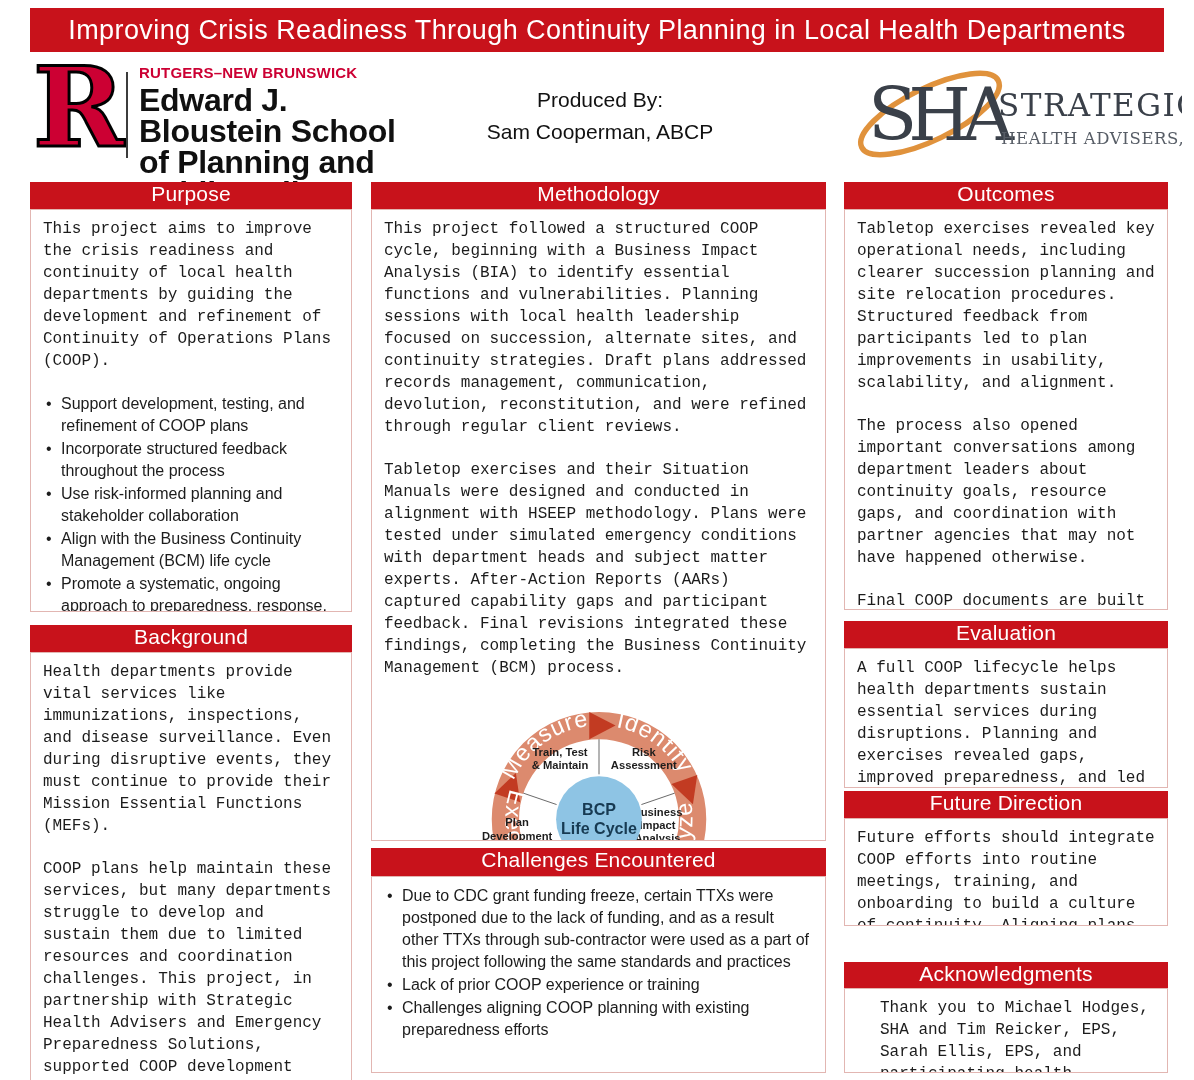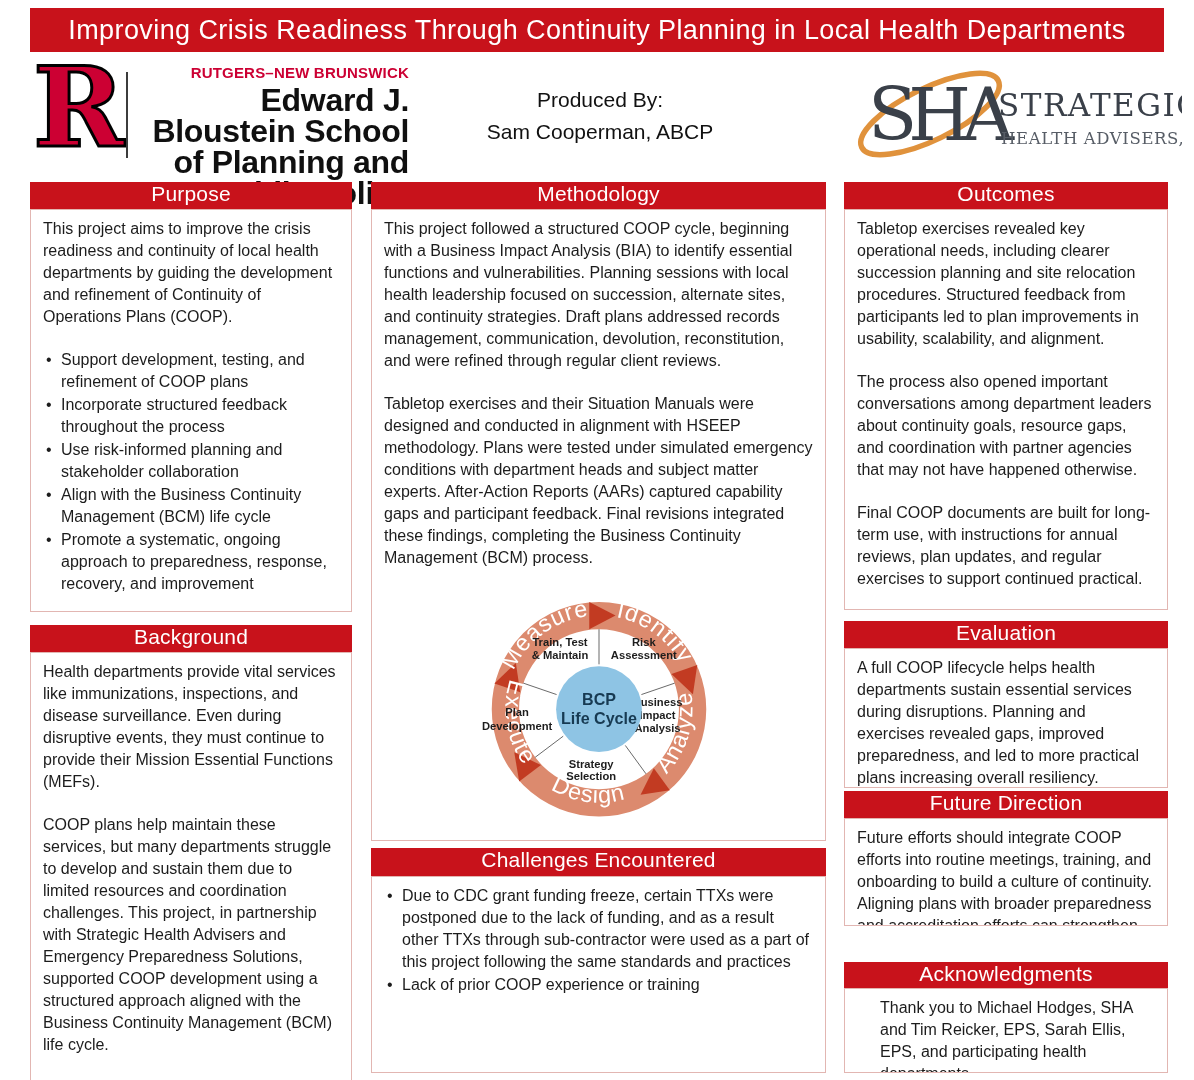--- a/index.html
+++ b/index.html
@@ -42,7 +42,7 @@
     -webkit-text-stroke:3px #000;
   }
   .r-divider{left:126px;top:72px;width:2px;height:86px;background:#3c3c3c;}
-  .rutgers-text{left:139px;top:64px;width:270px;text-align:right;}
+  .rutgers-text{left:139px;top:64px;width:270px;}
   .rutgers-line1{color:var(--rutgers-red);font-size:15px;font-weight:bold;letter-spacing:.2px;margin-bottom:4px;}
   .rutgers-line2,.rutgers-line3{color:#101010;font-size:32px;font-weight:bold;line-height:31px;letter-spacing:-.3px;}
   

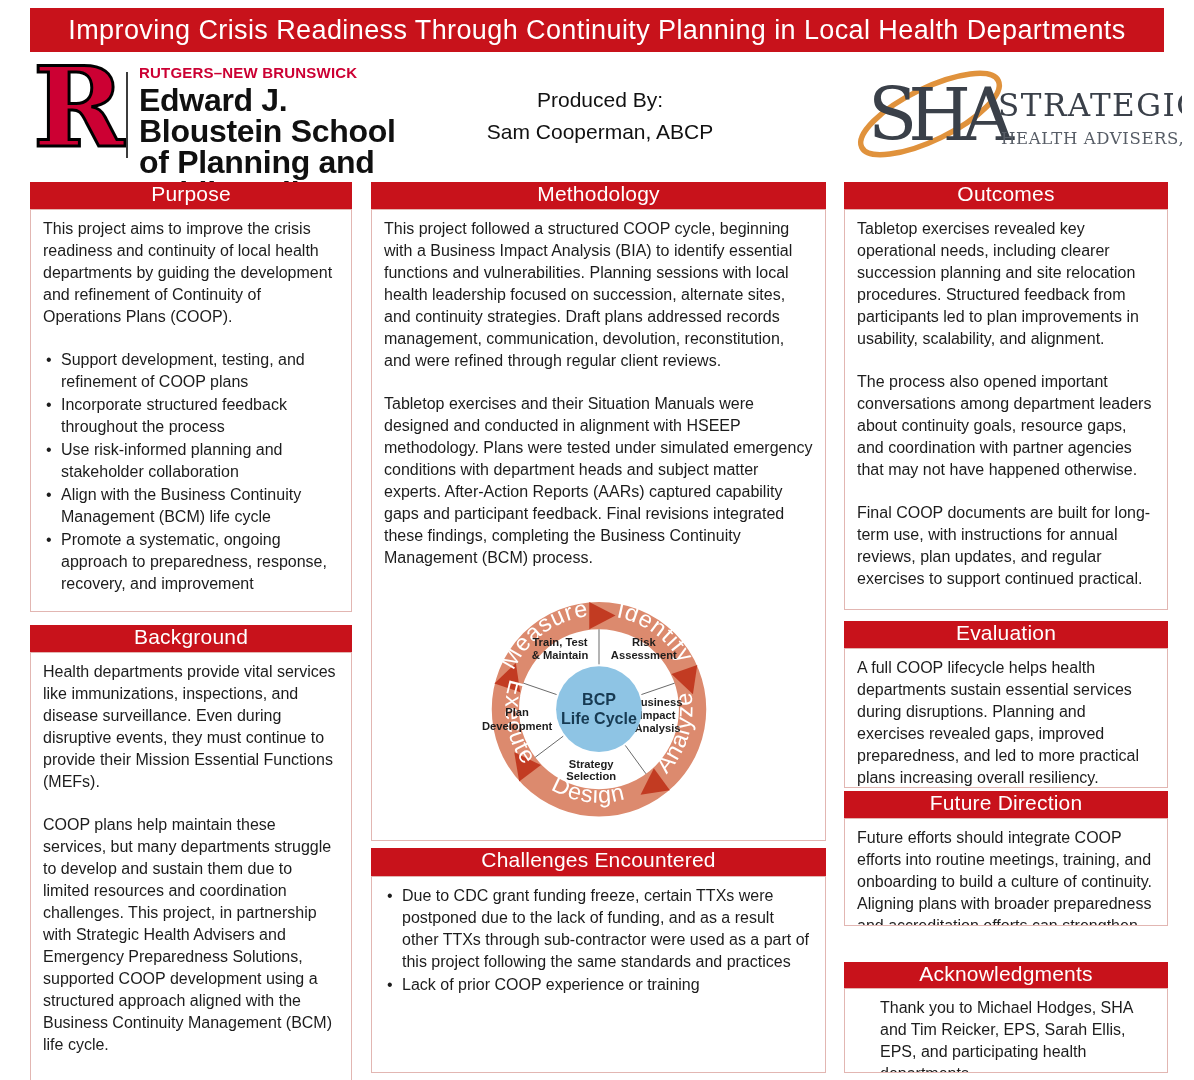--- a/index.html
+++ b/index.html
@@ -29,7 +29,7 @@
     background:#fff;border:1px solid var(--border-pink);box-sizing:border-box;
     padding:8px 12px 4px 12px;font-size:16px;line-height:22px;overflow:hidden;
   }
-  .box p{margin:0 0 21px 0;}
+  .box p{margin:0 0 21px 0;font-family:Liberation Mono, monospace;}
   .box p:last-child{margin-bottom:0;}
   ul.bullets{list-style:none;margin:21px 0 0 0;padding:0;}
   ul.bullets.flush{margin-top:0;}

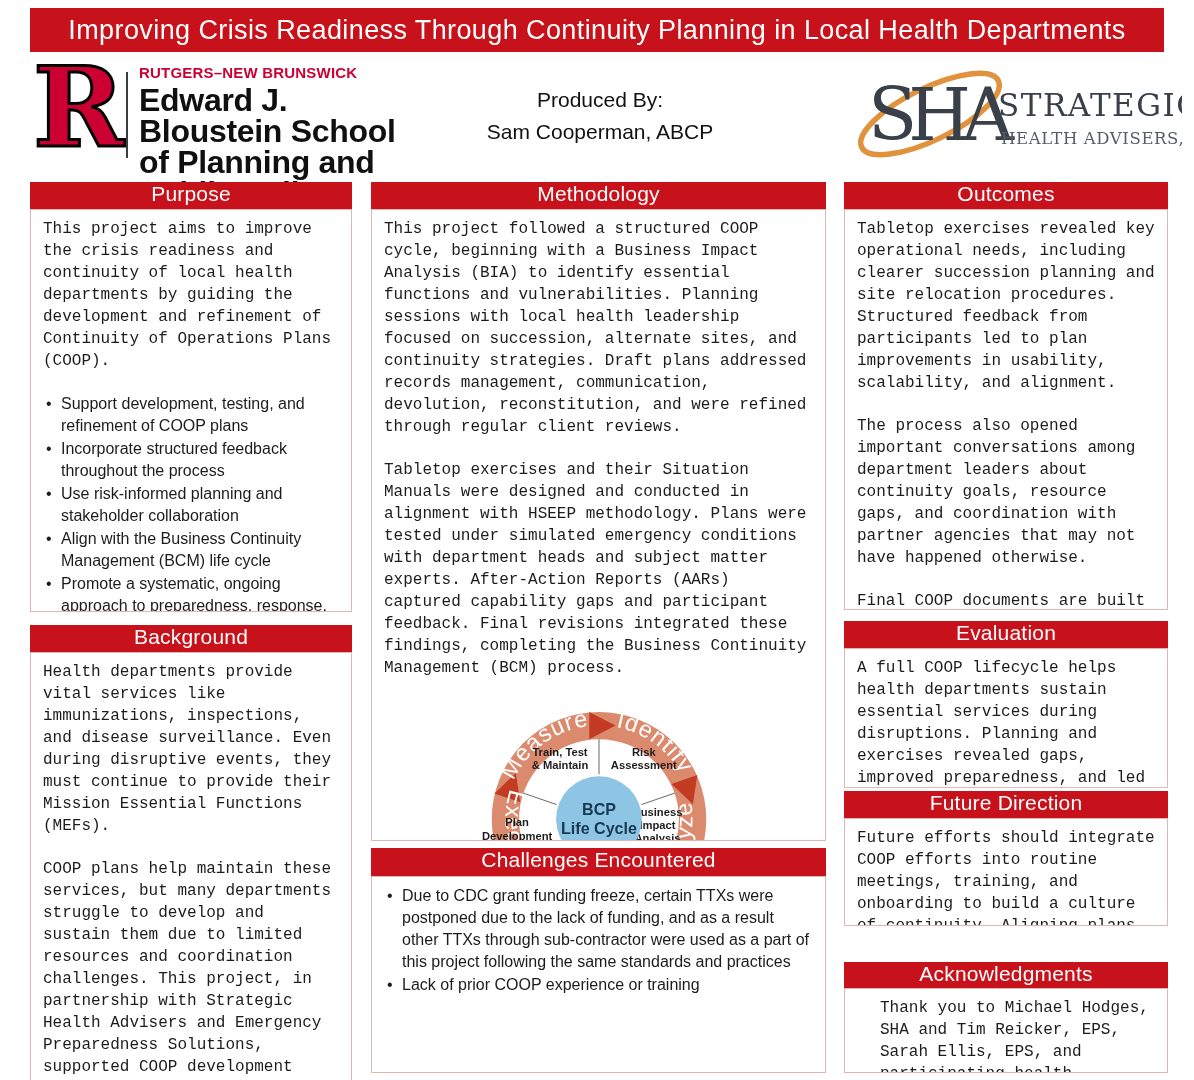--- a/index.html
+++ b/index.html
@@ -183,6 +183,7 @@
   <ul class="bullets flush">
     <li>Due to CDC grant funding freeze, certain TTXs were postponed due to the lack of funding, and as a result other TTXs through sub-contractor were used as a part of this project following the same standards and practices</li>
     <li>Lack of prior COOP experience or training</li>
+    <li>Challenges aligning COOP planning with existing preparedness efforts</li>
   </ul>
 </div>
 

